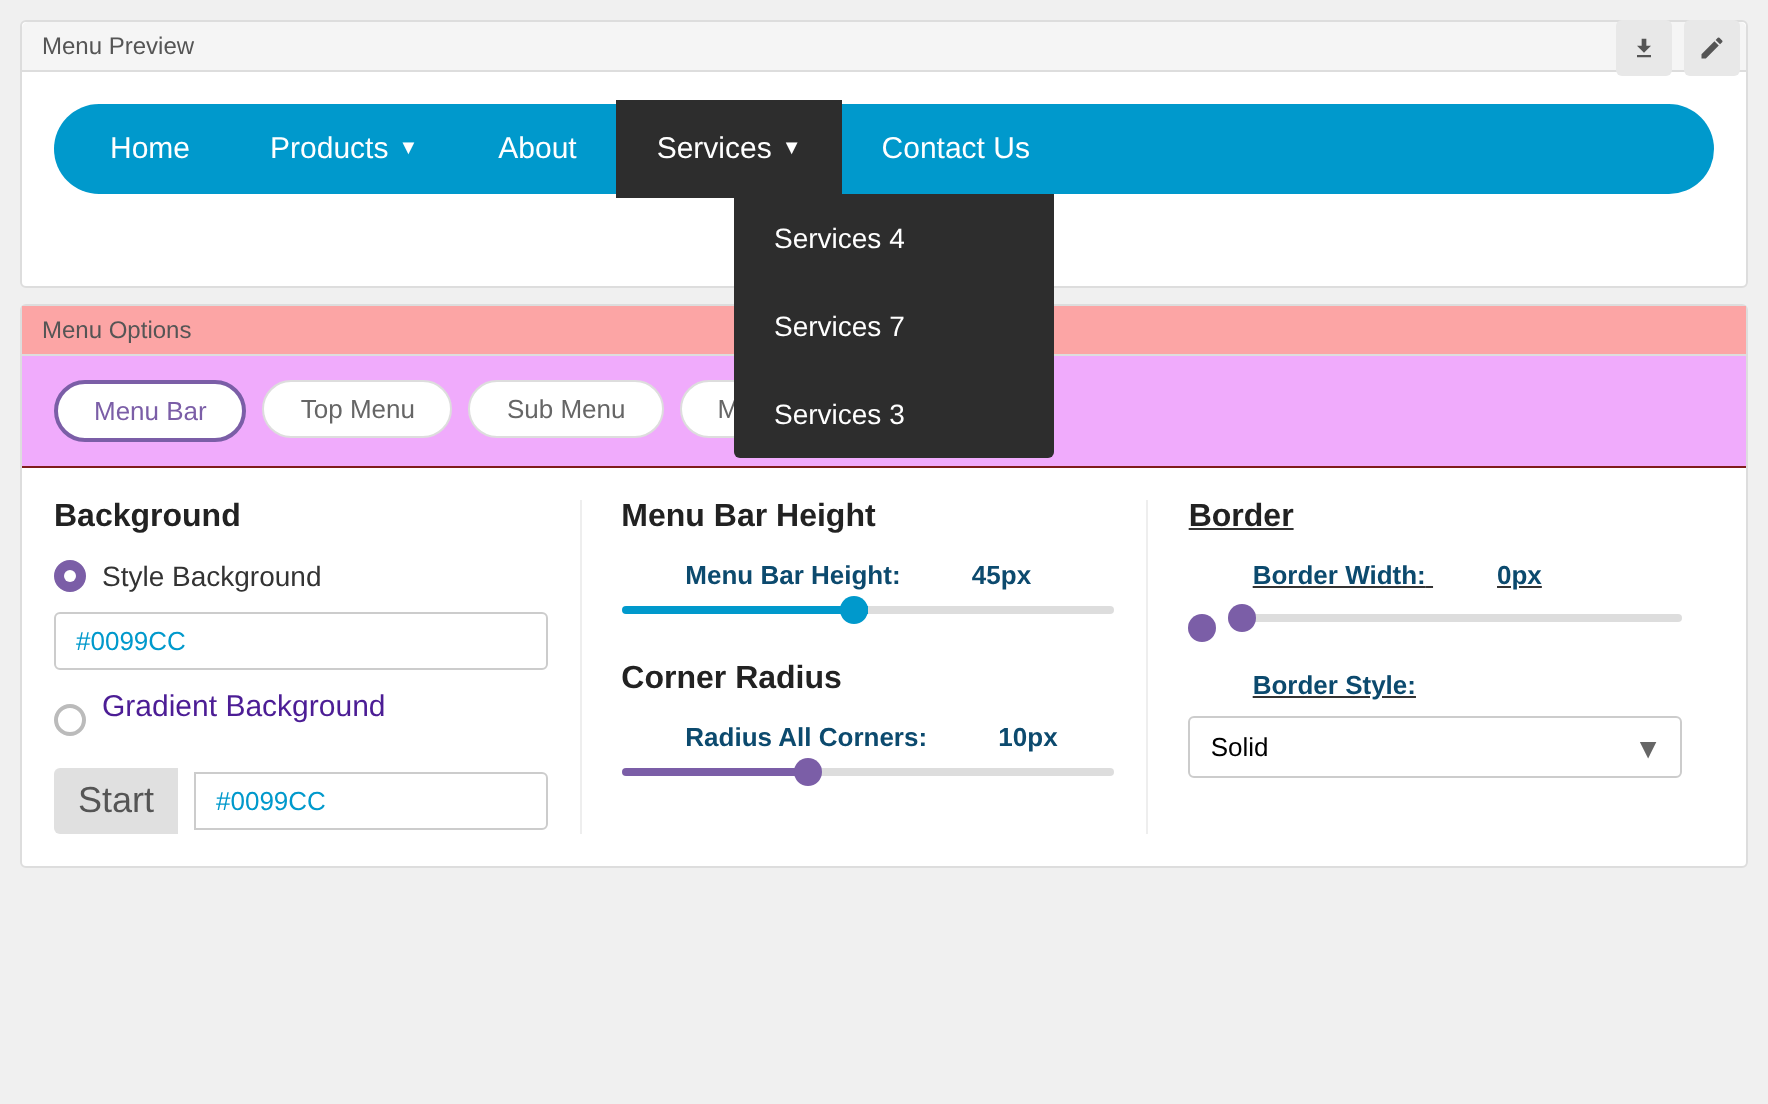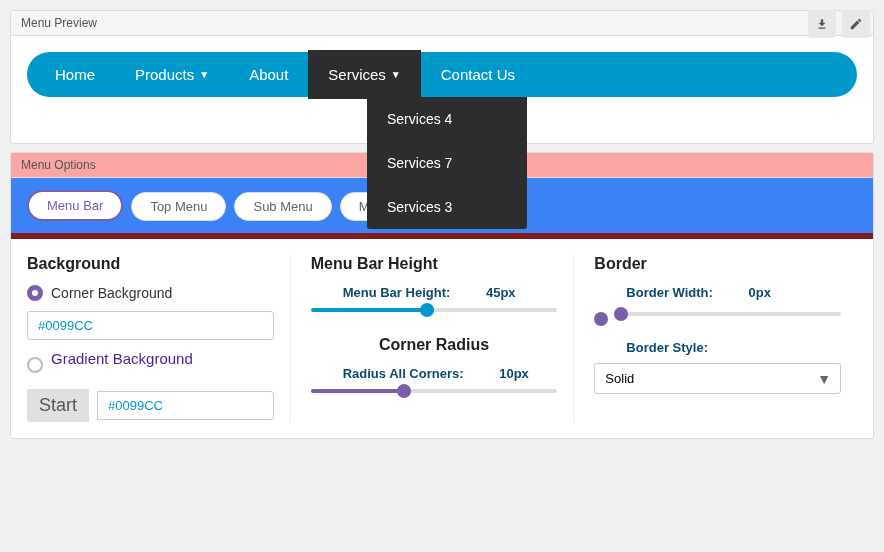--- a/index.html
+++ b/index.html
@@ -113,11 +113,11 @@
 
     .tabs-row {
       display: flex;
-      align-items: flex-end;
+      align-items: flex-start;
       padding: 12px 16px;
       gap: 8px;
-      background: #3b82f6;
-      border-bottom: 6px solid #7f1d1d;
+      background: #f0abfc;
+      border-bottom: 1px solid #7f1d1d;
     }
 
     .tab-btn {

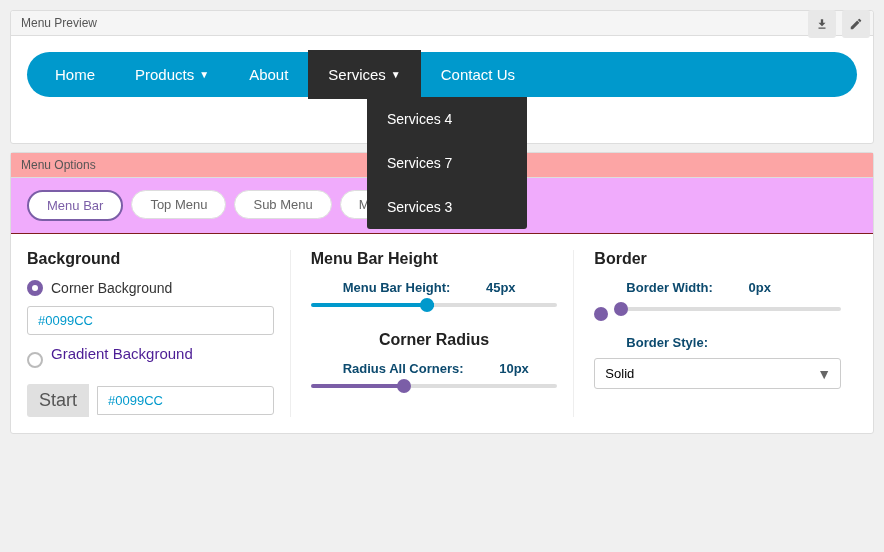--- a/index.html
+++ b/index.html
@@ -151,6 +151,7 @@
 
     .options-col:last-child {
       border-right: none;
+      text-decoration: underline;
     }
 
     .col-title {

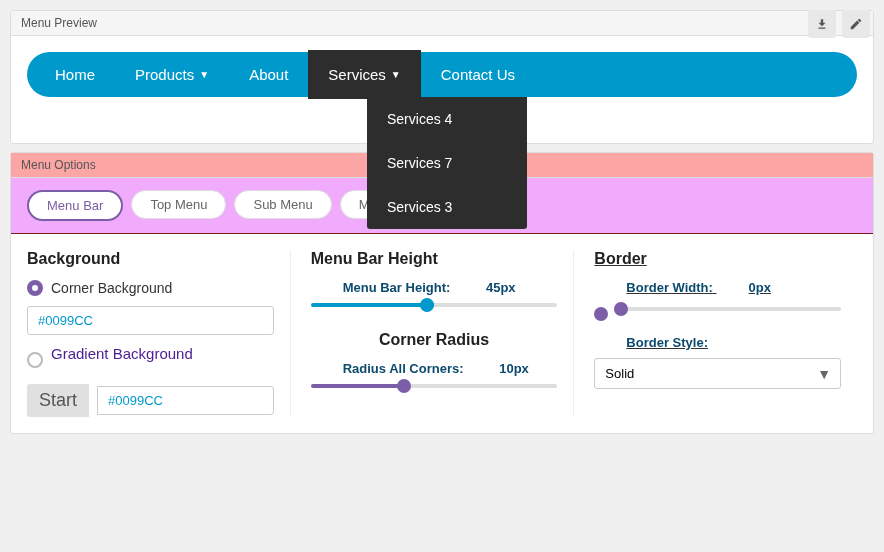--- a/index.html
+++ b/index.html
@@ -429,7 +429,7 @@
           <div class="radio-dot">
             <div class="radio-dot-inner"></div>
           </div>
-          <span>Corner Background</span>
+          <span>Style Background</span>
         </div>
 
         <div class="color-input-row">#0099CC</div>

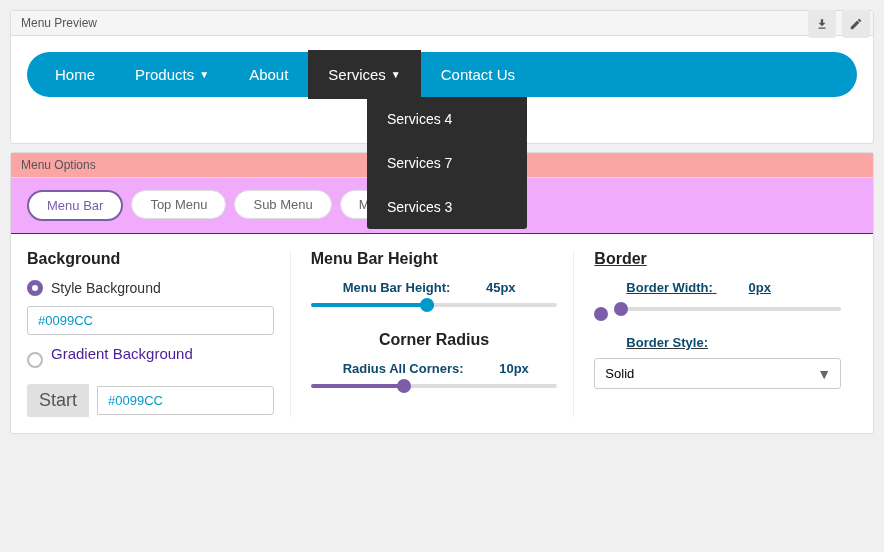--- a/index.html
+++ b/index.html
@@ -454,7 +454,7 @@
           <div class="slider-thumb"></div>
         </div>
 
-        <div class="col-title" style="margin-top:24px;text-align:center;">Corner Radius</div>
+        <div class="col-title" style="margin-top:24px;">Corner Radius</div>
         <div class="col-subtitle">
           <span>Radius All Corners:</span> <span style="font-weight:bold;">10px</span>
         </div>

